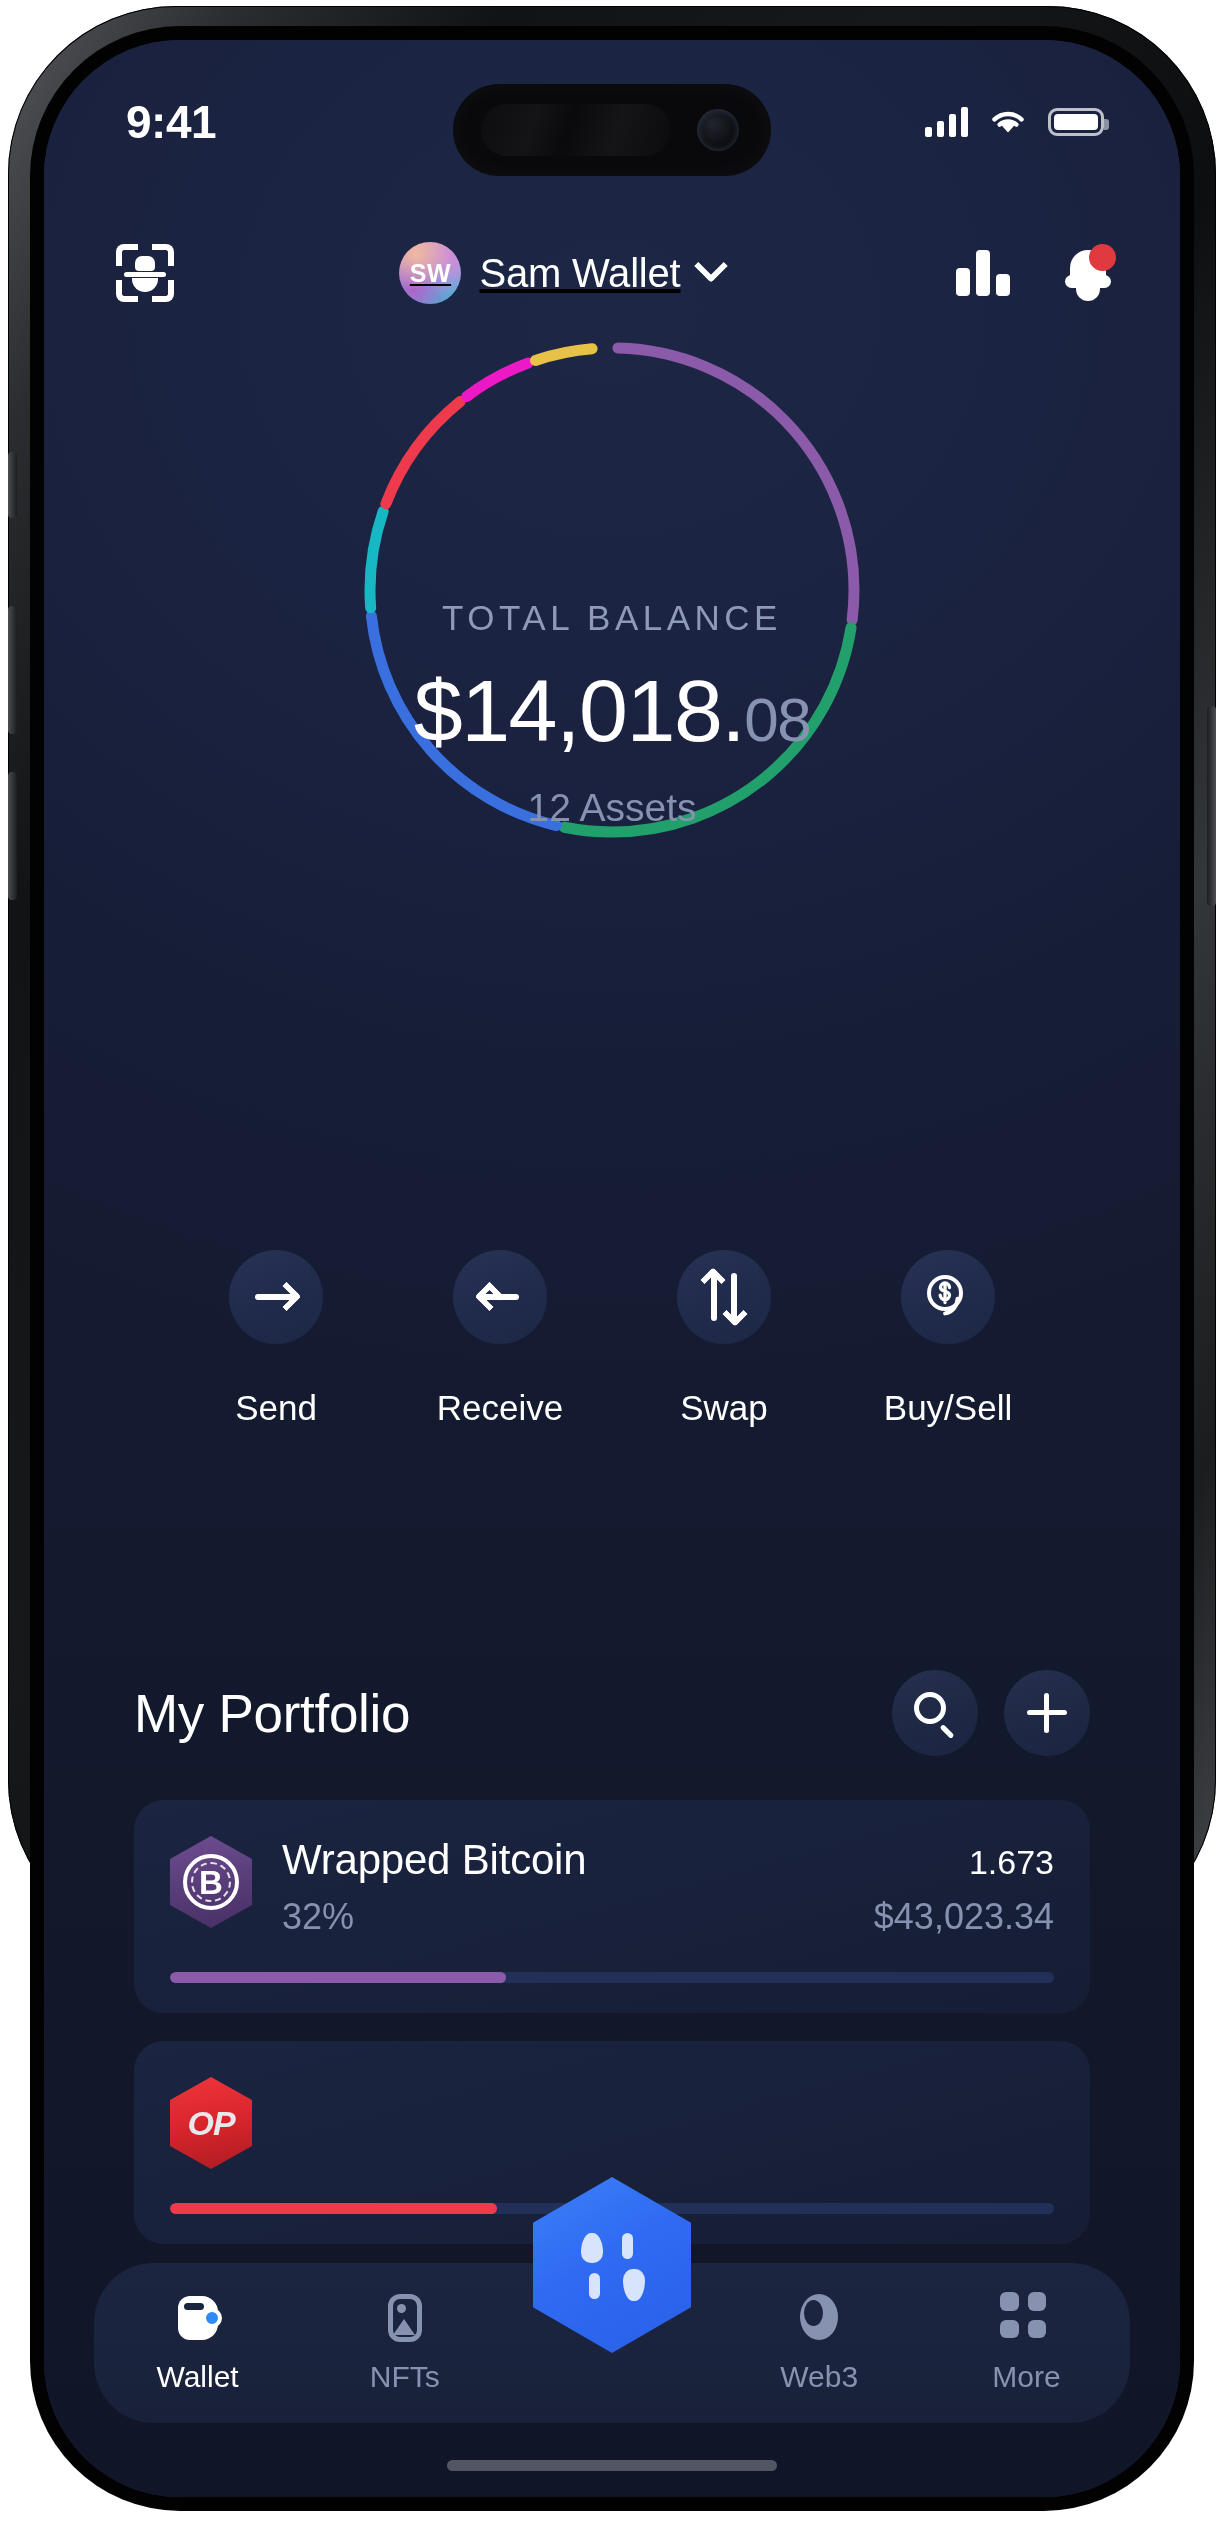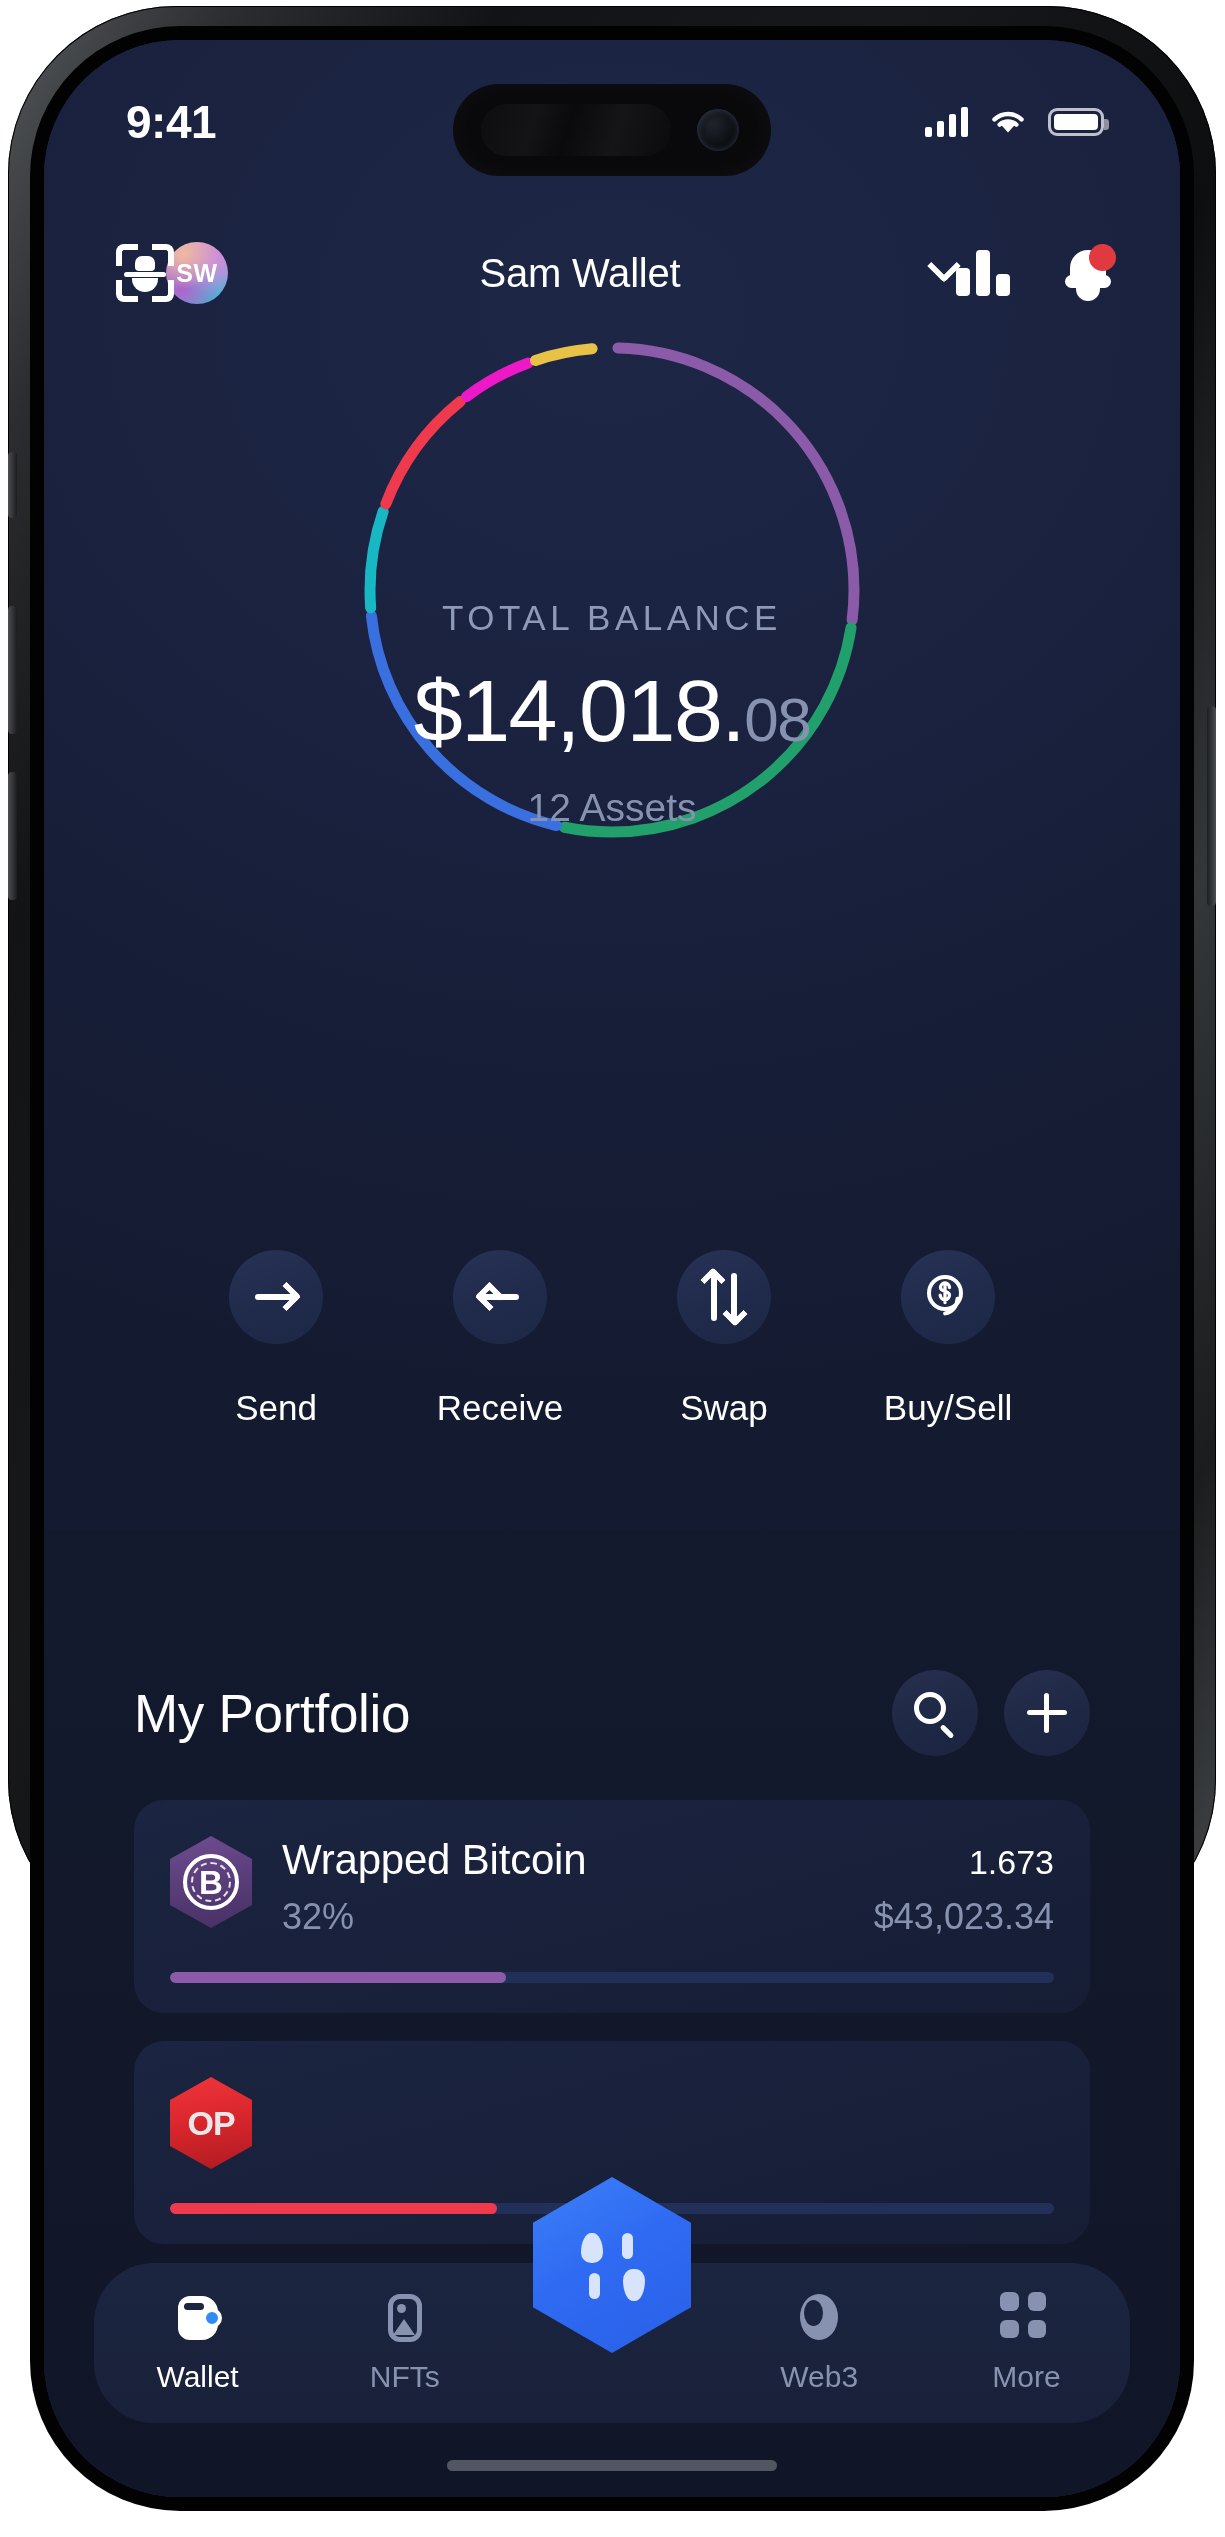--- a/index.html
+++ b/index.html
@@ -129,8 +129,9 @@
   }
 
   .wallet-switch{
-    flex:1; display:flex; align-items:center; justify-content:space-between; gap:18px; cursor:pointer;
+    flex:1; display:flex; align-items:center; justify-content:center; gap:18px; cursor:pointer;
     margin-left:-14px;
+    text-decoration:underline;
   }
   .avatar{
     width:62px; height:62px; border-radius:50%;

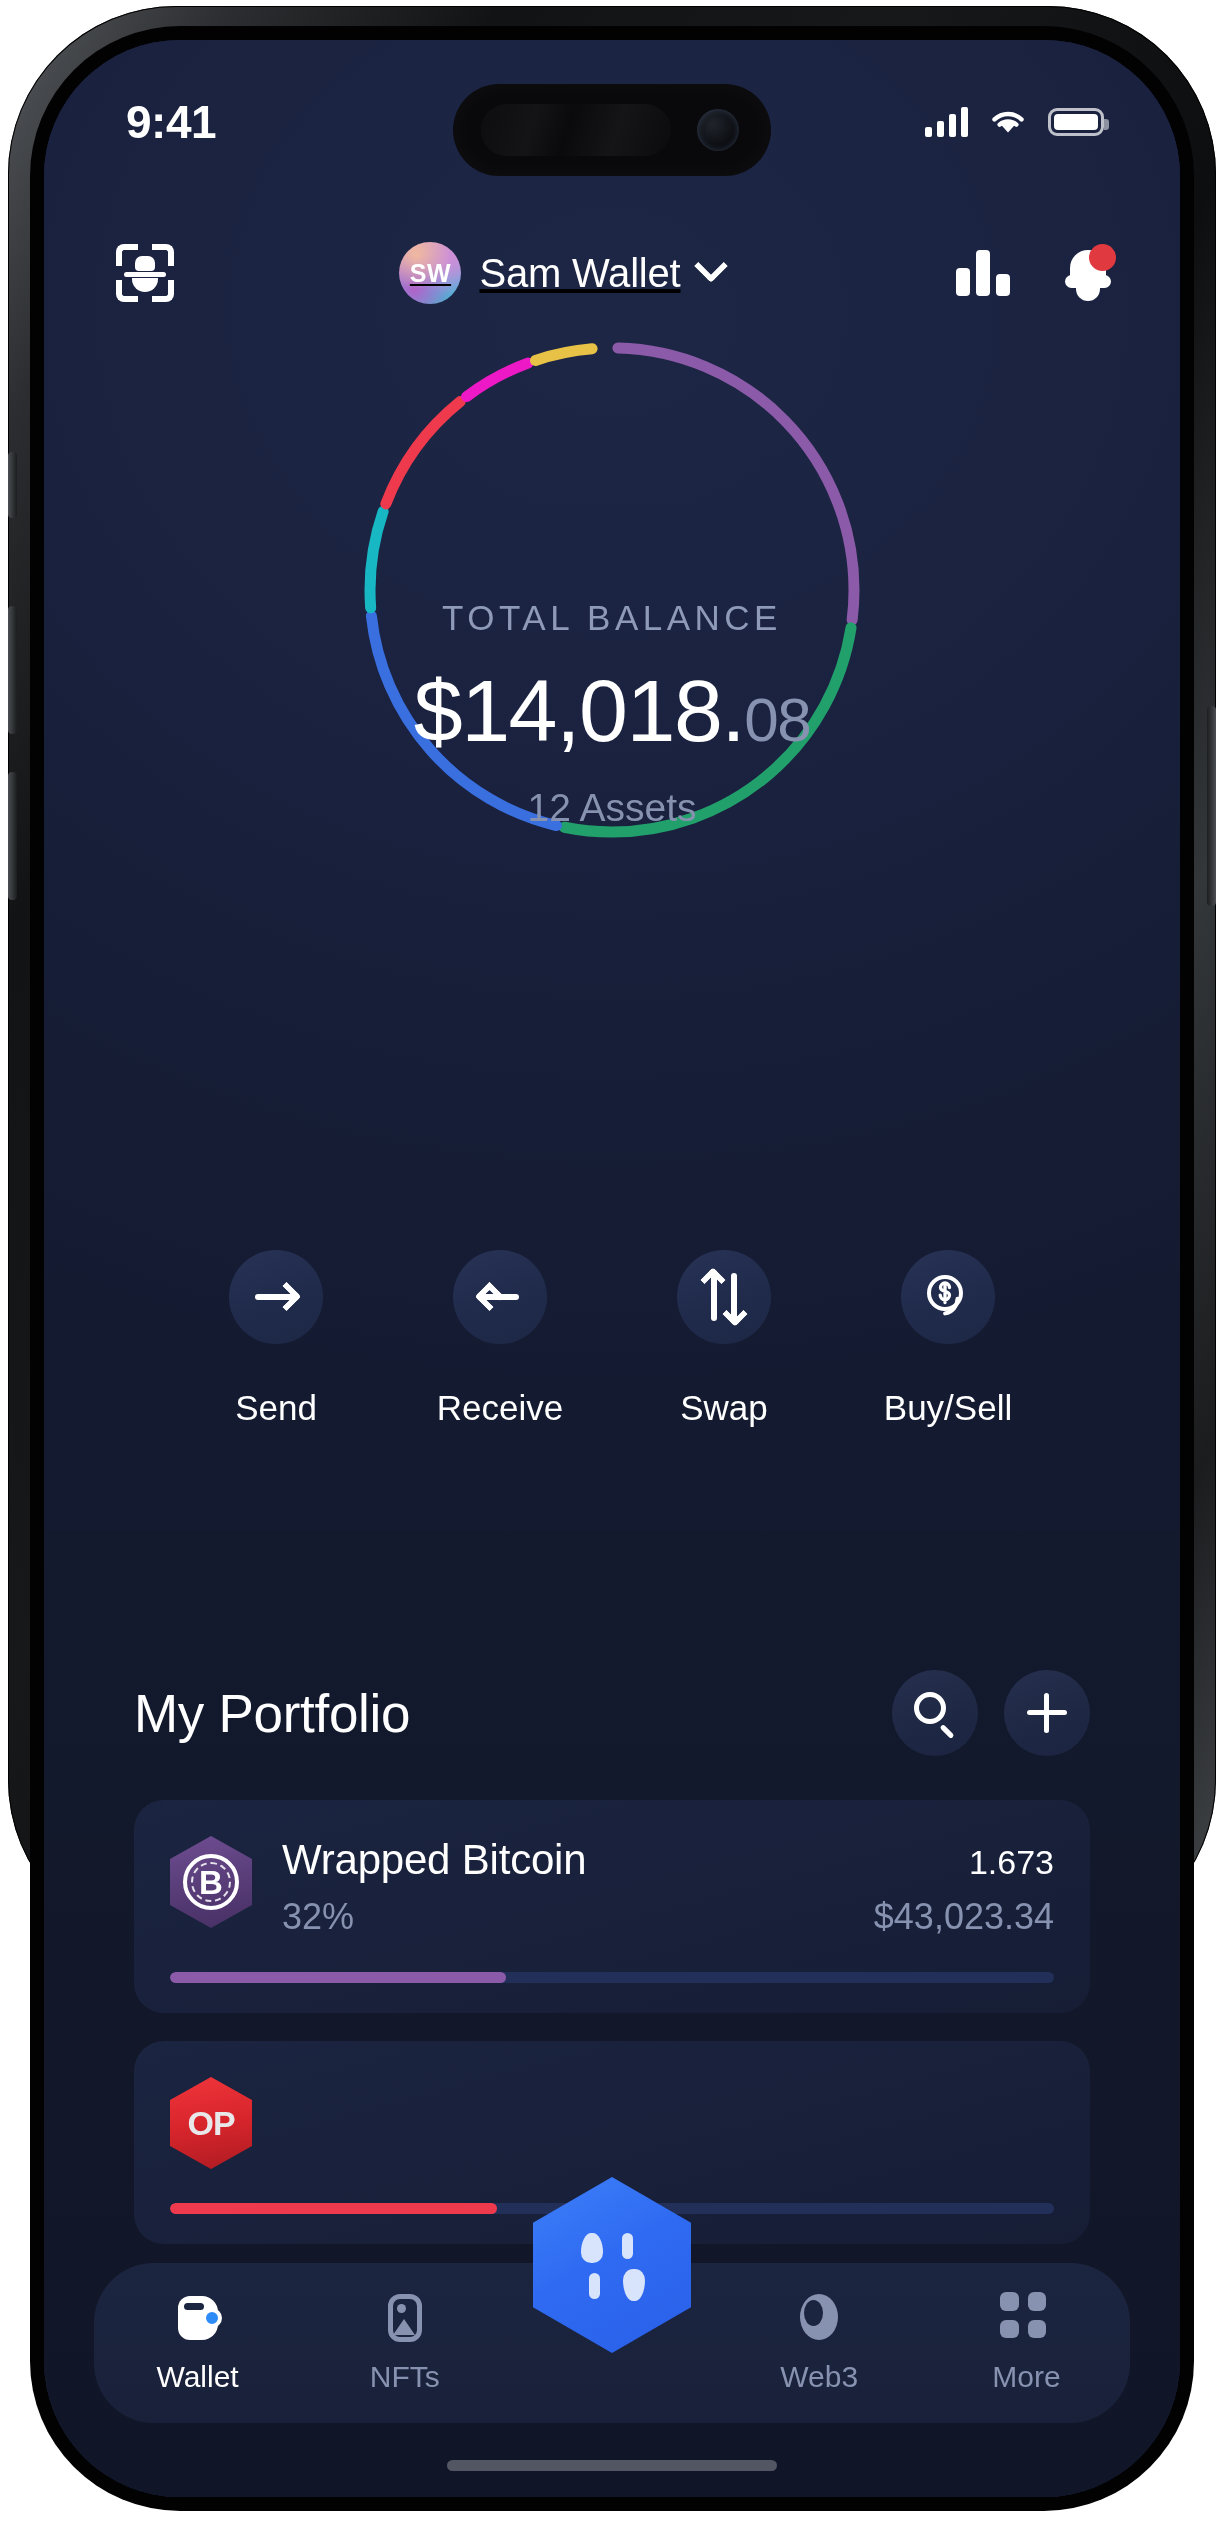--- a/index.html
+++ b/index.html
@@ -260,7 +260,7 @@
     display:flex; align-items:center; justify-content:center; position:relative; }
   .btc-glyph::before{ content:""; position:absolute; inset:4px; border:2px dashed rgba(255,255,255,.85); border-radius:50%; }
   .btc-glyph span{ color:#fff; font-size:33px; font-weight:700; line-height:1; position:relative; }
-  .op-glyph{ color:#e8e8ea; font-size:34px; font-weight:700; letter-spacing:-1px; }
+  .op-glyph{ color:#e8e8ea; font-size:34px; font-weight:700; font-style:italic; letter-spacing:-1px; }
   .asset-meta{ flex:1; }
   .asset-row1{ display:flex; align-items:baseline; justify-content:space-between; }
   .asset-name{ color:#ffffff; font-size:42px; font-weight:400; letter-spacing:-.2px; }

